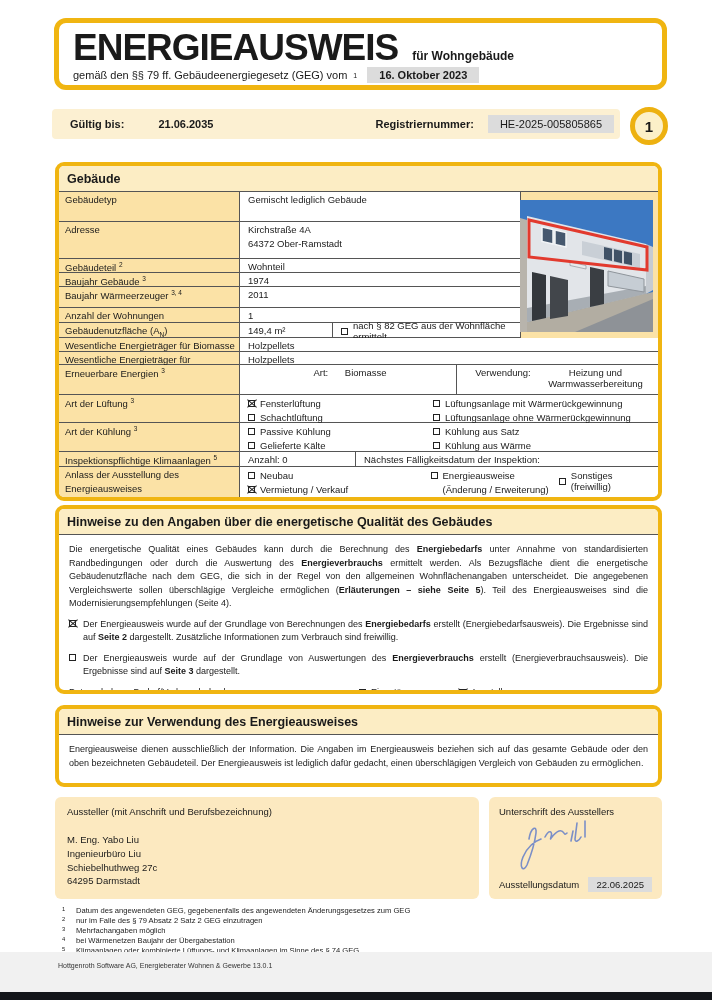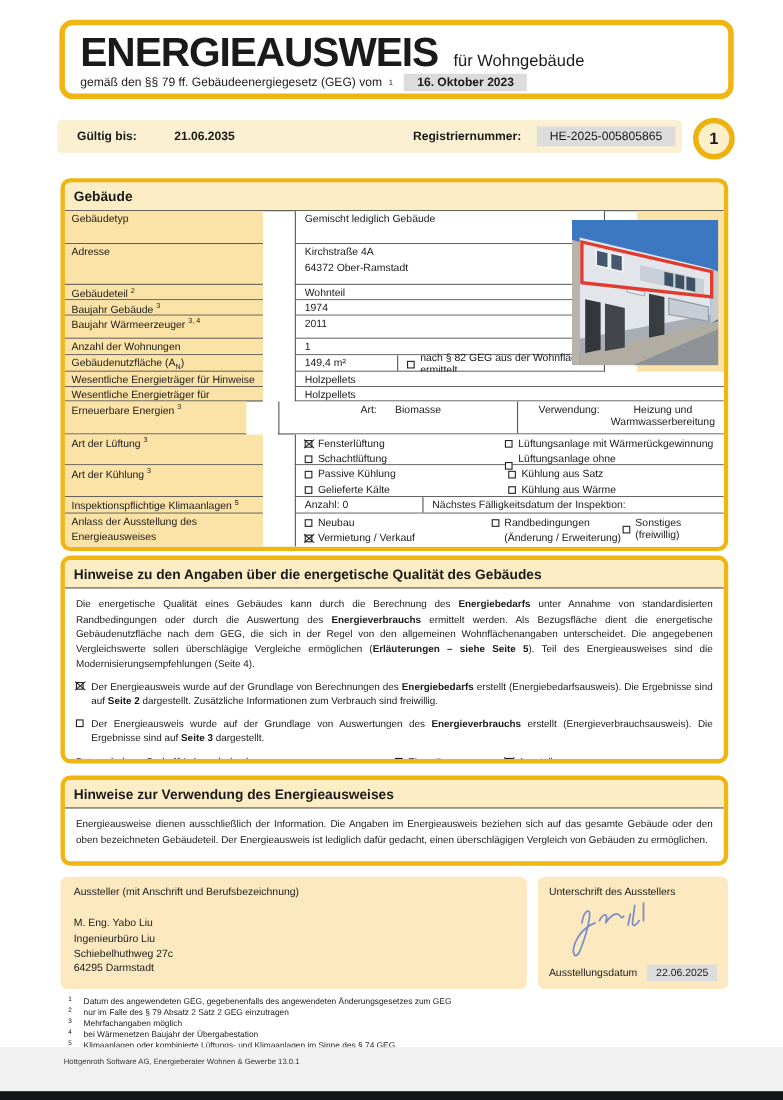--- a/index.html
+++ b/index.html
@@ -12,7 +12,7 @@
     border:5px solid #F0B511; border-radius:12px; background:#fff; padding:6px 12px 0 14px; }
   .title-line { display:flex; align-items:baseline; gap:14px; }
   .main-title { font-size:37px; font-weight:bold; letter-spacing:-1px; line-height:1.0; }
-  .title-sub { font-size:15px; font-weight:normal; }
+  .title-sub { font-size:12px; font-weight:bold; }
   .law-line { font-size:11px; margin-top:1px; display:flex; align-items:center; gap:4px; }
   .law-line sup { font-size:7px; margin-left:2px; }
   .gray-box { background:#DCDCDC; padding:2px 12px; font-size:11px; display:inline-block; }

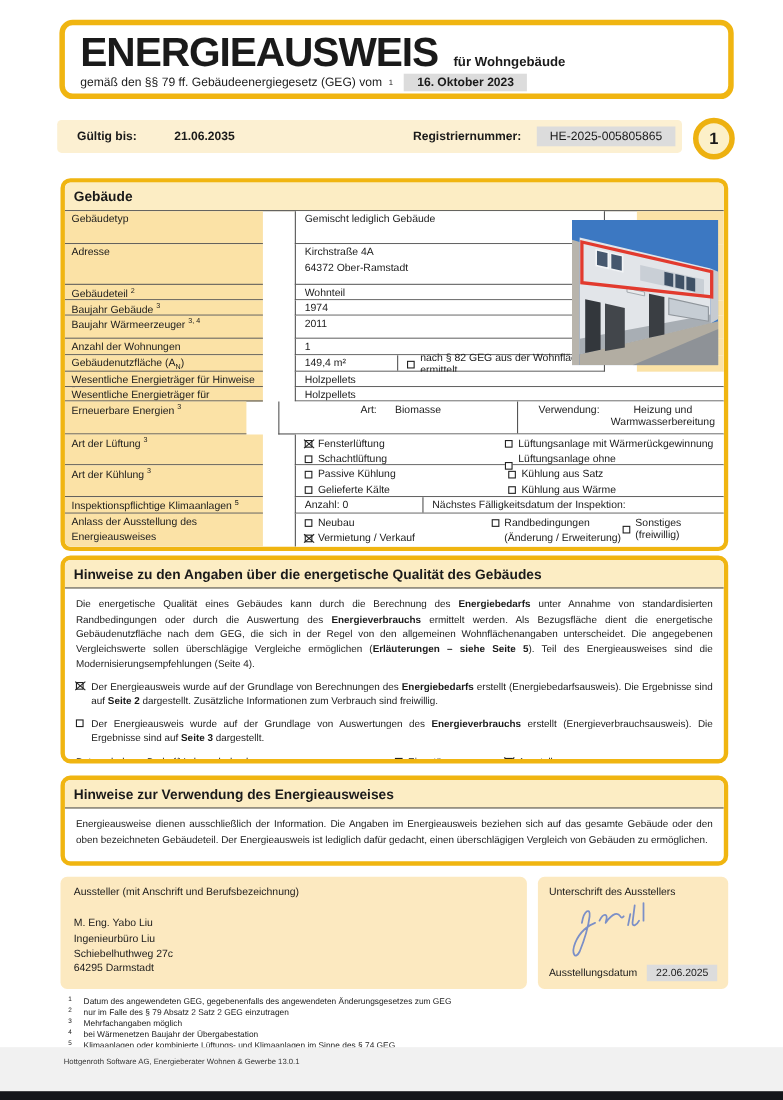--- a/index.html
+++ b/index.html
@@ -37,7 +37,7 @@
 
   
   .btable { position:relative; font-size:9.5px; }
-  .brow { display:flex;gap:29px; }
+  .brow { display:flex; }
   .cell-l { width:180px; background:#FBE2A6; padding:2px 4px 0 6px; border-bottom:1px solid #555; }
   .cell-v { flex:1; background:#fff; padding:2px 4px 0 8px; border-left:1px solid #555; border-bottom:1px solid #555; }
   .withphoto .cell-v { flex:none; width:282px; border-right:1px solid #555; }

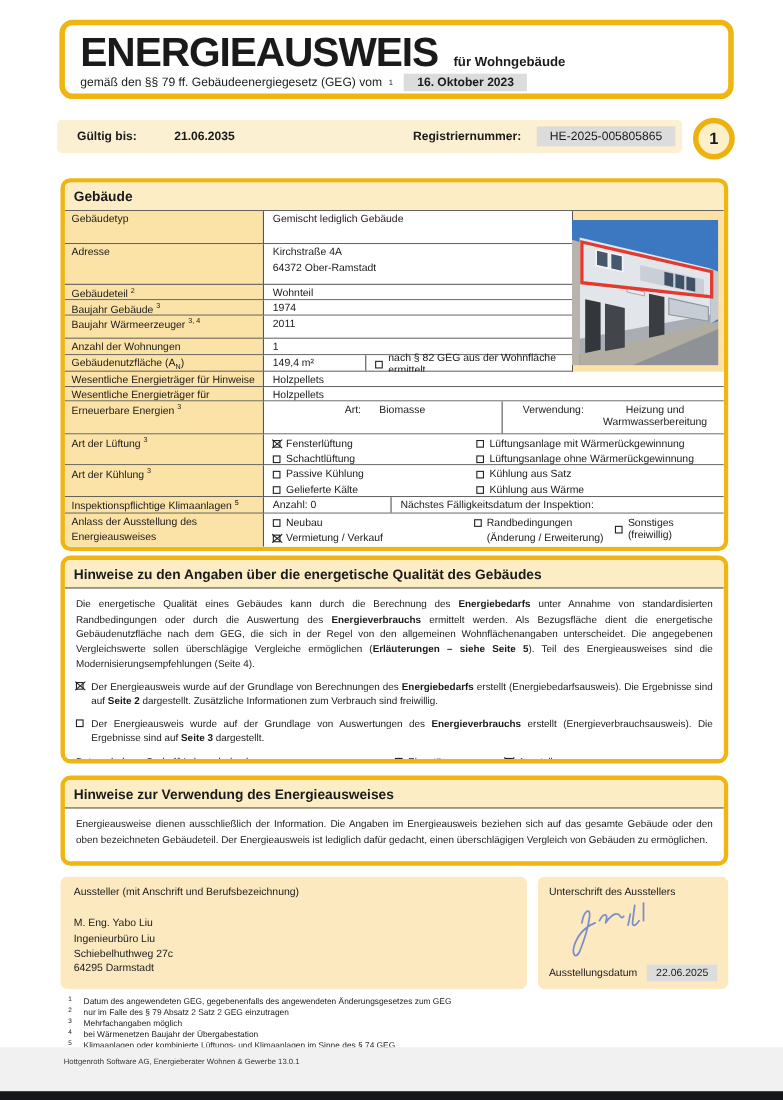--- a/index.html
+++ b/index.html
@@ -168,7 +168,7 @@
       </div>
 
       <div class="brow" style="height:14px;">
-        <div class="cell-l"><span>Wesentliche Energieträger für Hinweise</span> <sup>3</sup></div>
+        <div class="cell-l"><span>Wesentliche Energieträger für Biomasse</span> <sup>3</sup></div>
         <div class="cell-v">Holzpellets</div>
       </div>
 

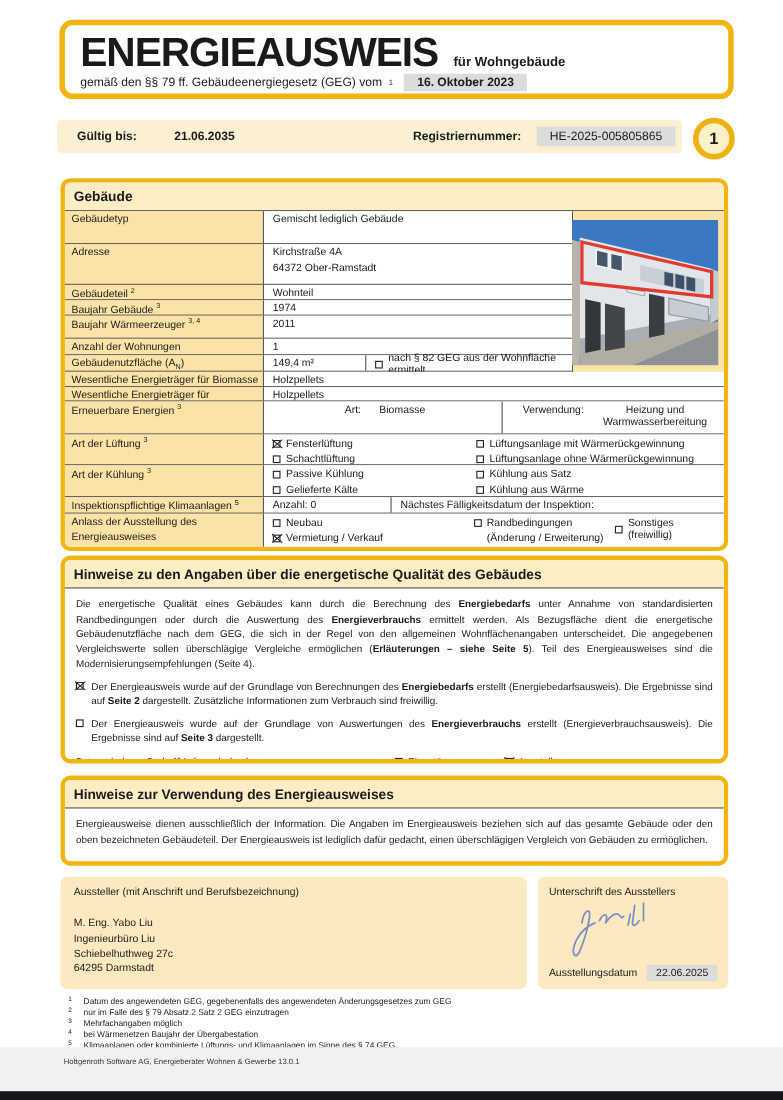--- a/index.html
+++ b/index.html
@@ -270,7 +270,7 @@
           <div class="optcol" style="width:130px;">
             <span class="cbline">
                 <span class="cb"></span>
-                <span>Randbedingungen</span>
+                <span>Energieausweise</span>
               </span>
             <span style="padding-left:12px;">(Änderung / Erweiterung)</span>
           </div>

